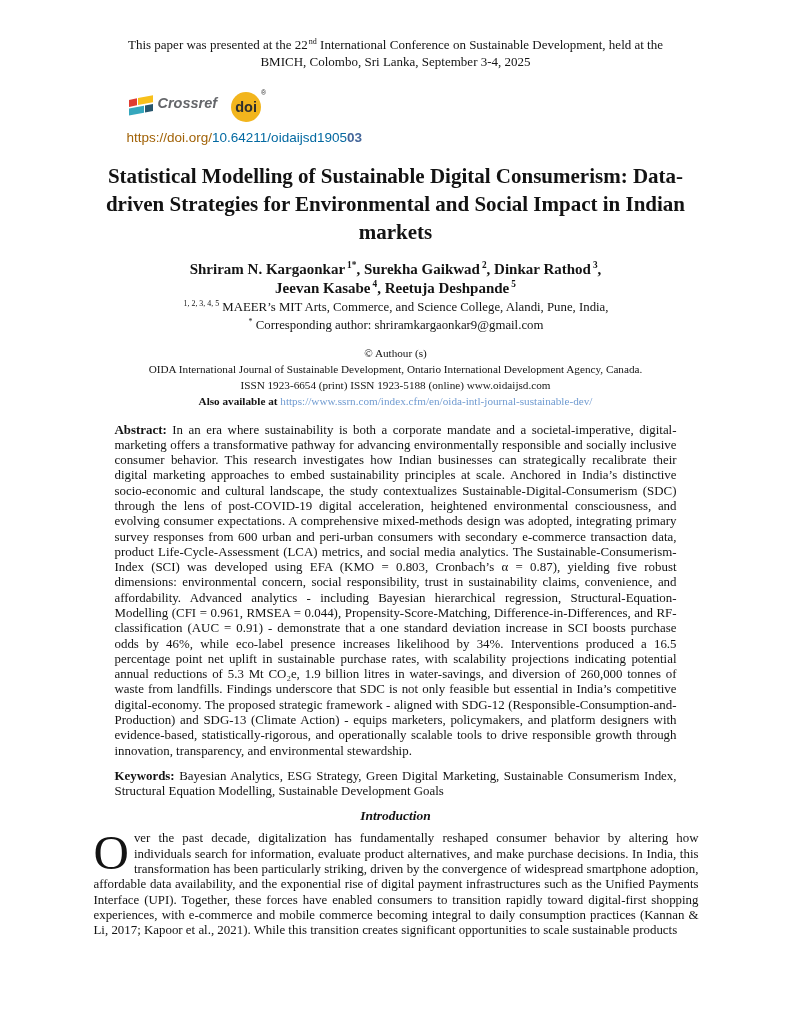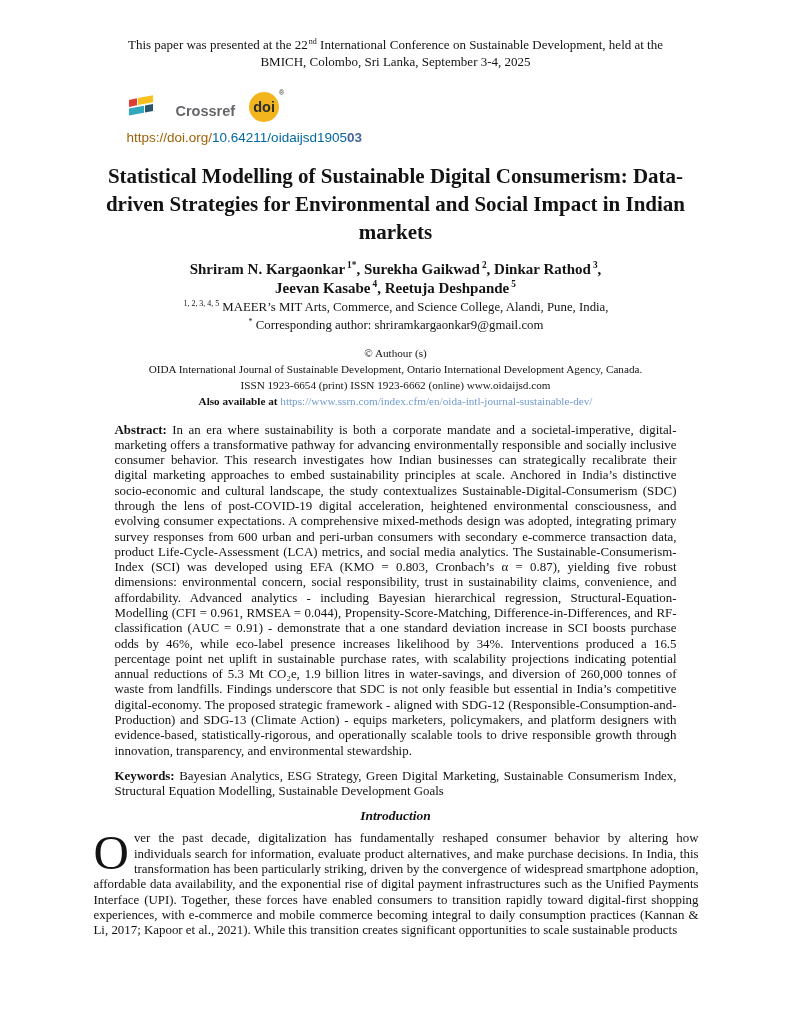--- a/index.html
+++ b/index.html
@@ -25,7 +25,7 @@
     display: flex; align-items: center; gap: 14px;
     margin: 22px 0 0 90px;
   }
-  .crossref { display: flex; align-items: flex-end; gap: 23px; cursor: pointer; }
+  .crossref { display: flex; align-items: flex-start; gap: 5px; cursor: pointer; font-style: italic; }
   .crossref-text {
     font-family: "Liberation Sans", sans-serif;
     font-size: 14.5px; font-weight: bold; color: #64666a;

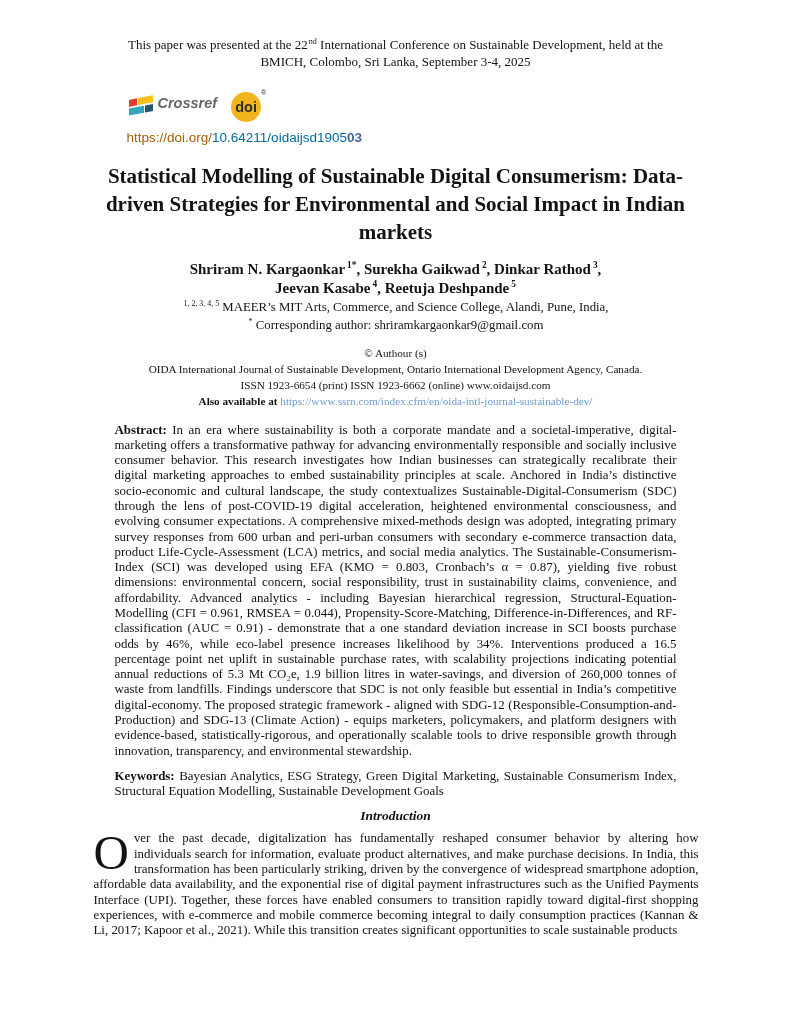--- a/index.html
+++ b/index.html
@@ -129,7 +129,7 @@
   <div class="copyright">
     <div>© Authour (s)</div>
     <div>OIDA International Journal of Sustainable Development, Ontario International Development Agency, Canada.</div>
-    <div>ISSN 1923-6654 (print) ISSN 1923-6662 (online) www.oidaijsd.com</div>
+    <div>ISSN 1923-6654 (print) ISSN 1923-5188 (online) www.oidaijsd.com</div>
     <div><span class="bold">Also available at </span><a class="link">https://www.ssrn.com/index.cfm/en/oida-intl-journal-sustainable-dev/</a></div>
   </div>
 

